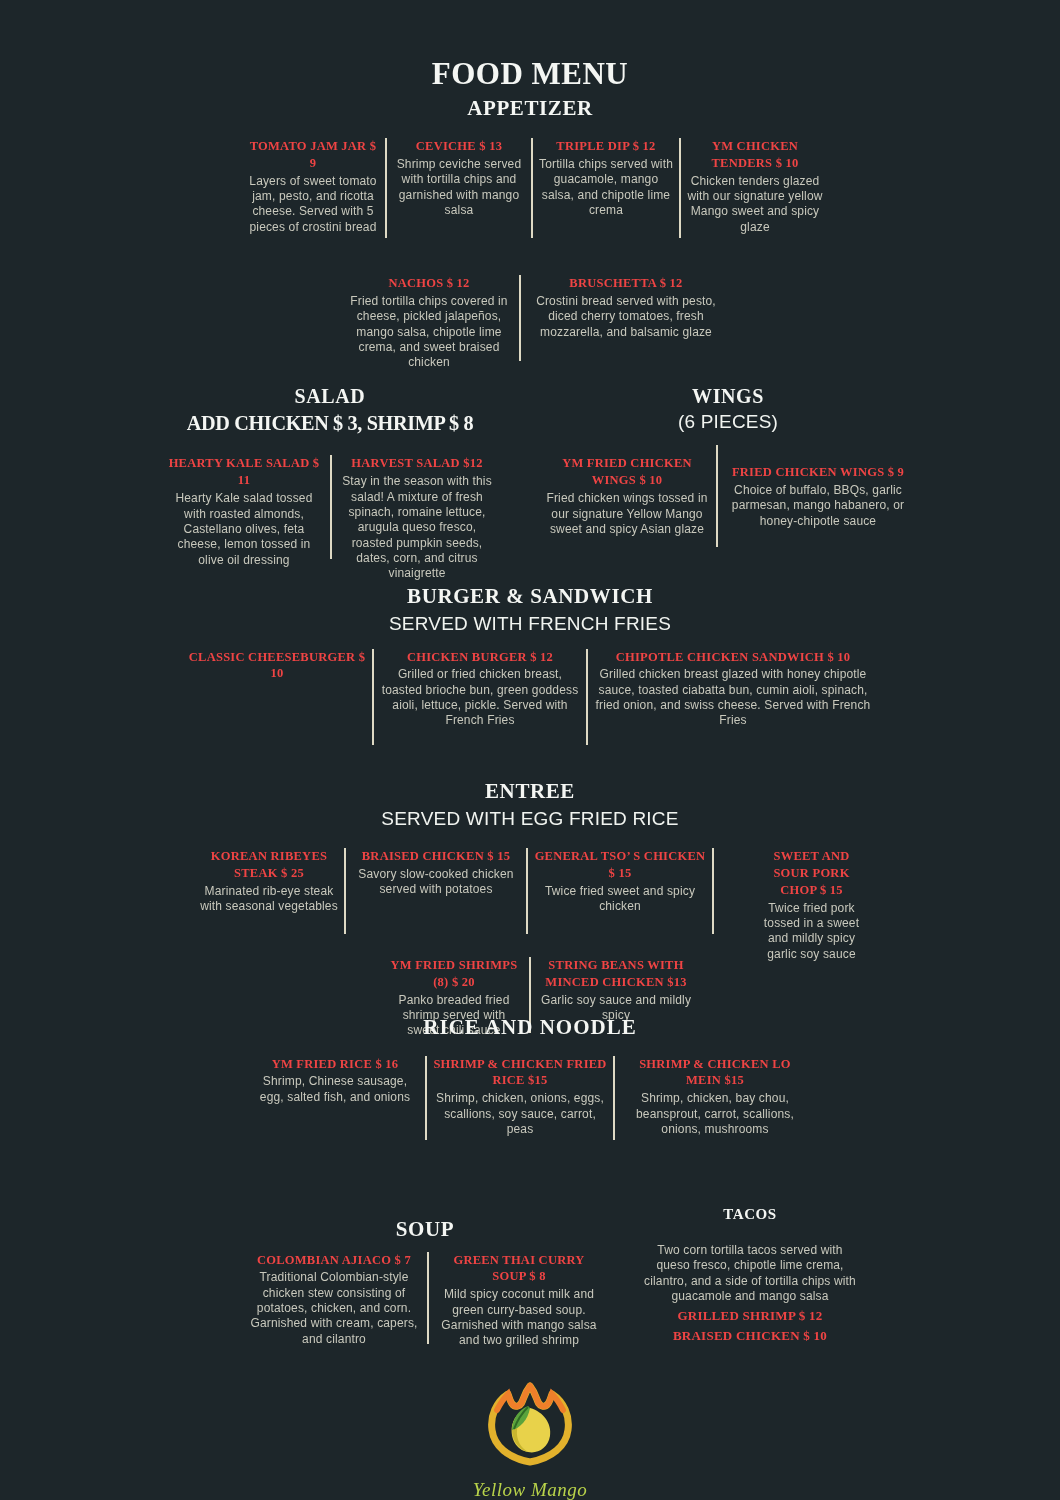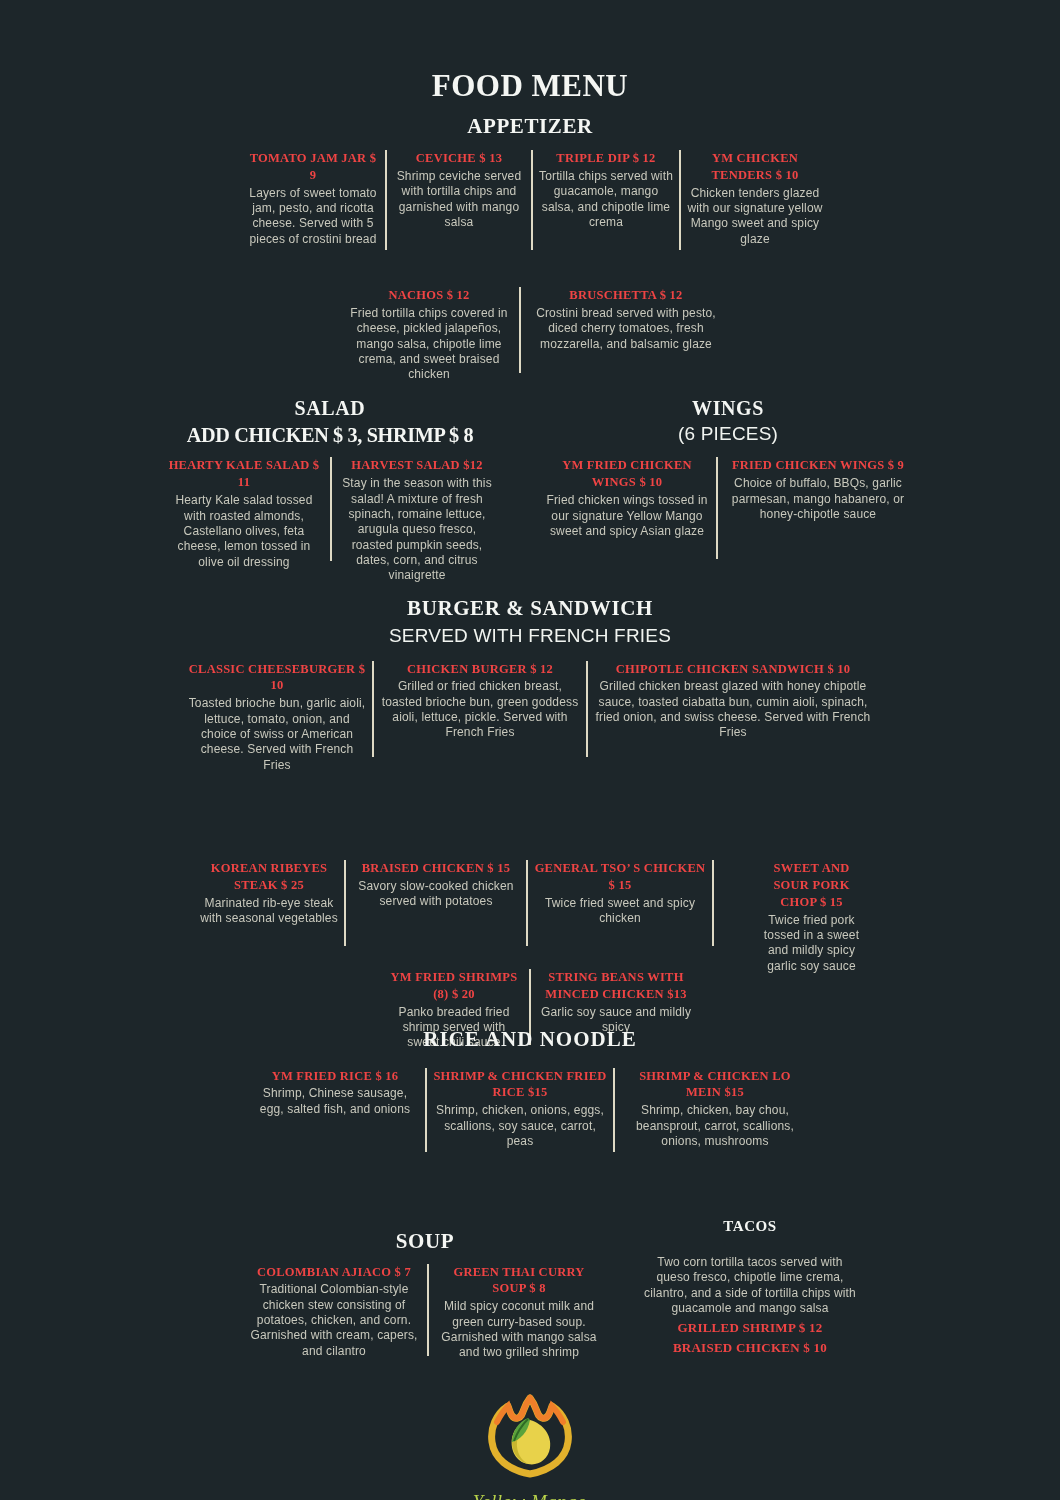--- a/index.html
+++ b/index.html
@@ -20,7 +20,7 @@
     font-size:31px;
     letter-spacing:.5px;
     text-align:center;
-    margin:12px;
+    margin:0;
     padding-top:58px;
     line-height:1.05;
   }

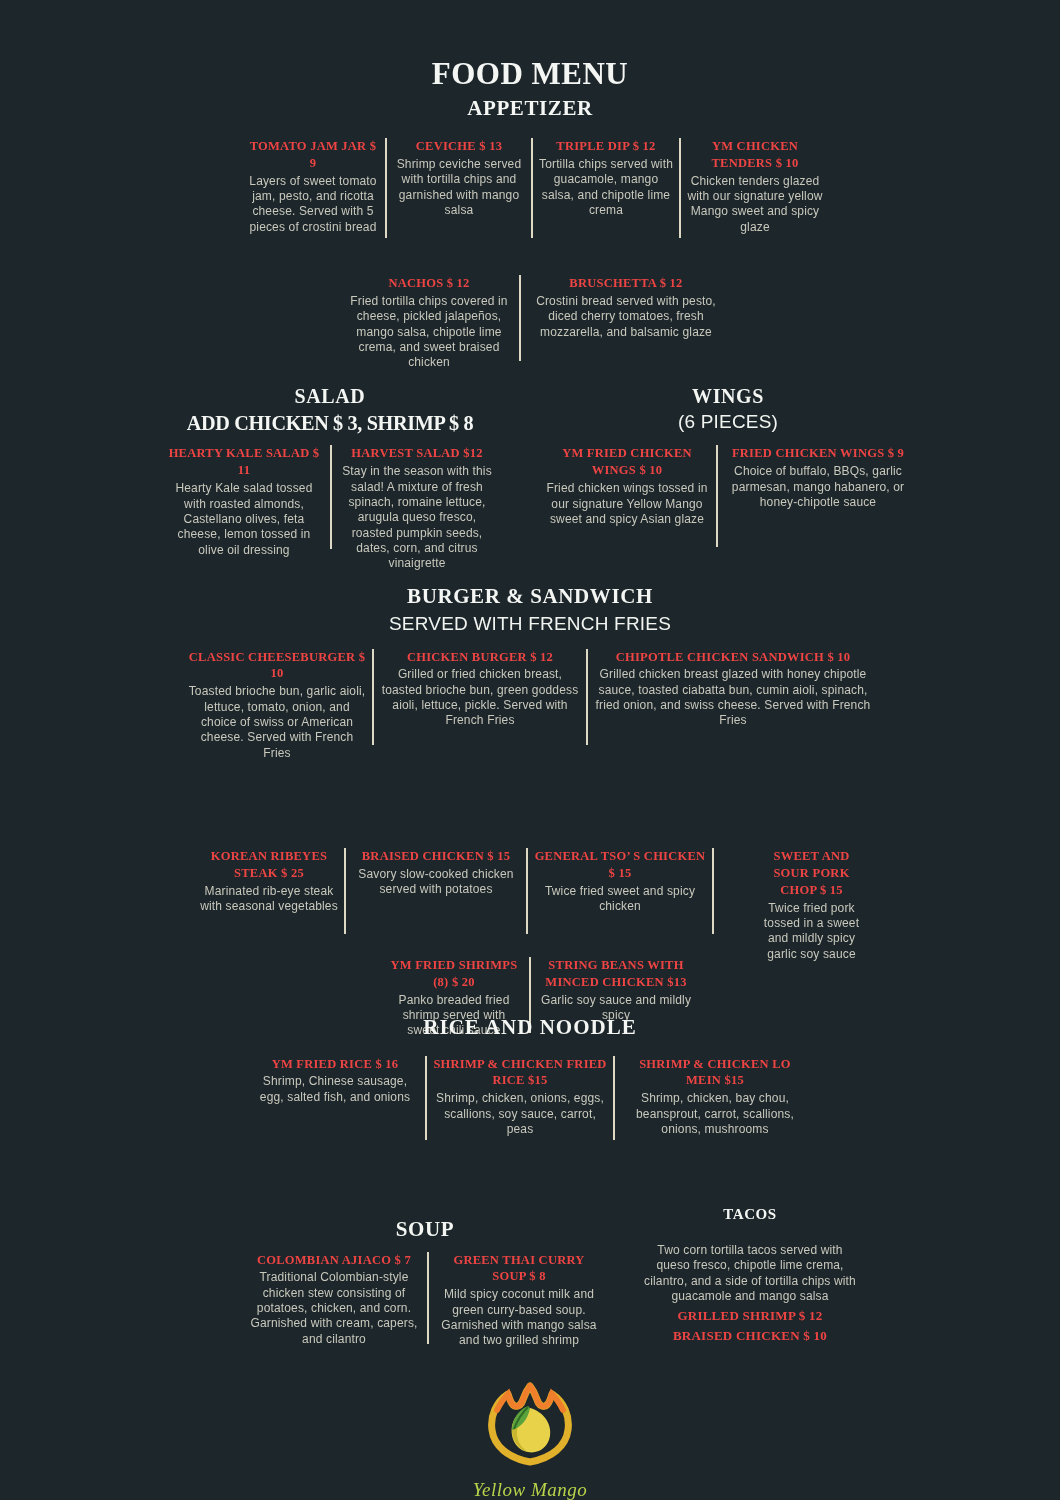--- a/index.html
+++ b/index.html
@@ -146,7 +146,7 @@
   <div class="abs" style="left:150px;top:385px;width:360px;">
     <div class="section-head h-1">SALAD</div>
     <div class="h-sub-serif" style="margin-top:3px;">ADD CHICKEN $ 3, SHRIMP $ 8</div>
-    <div class="row" style="margin-top:9px;">
+    <div class="row" style="margin-top:19px;">
       <div class="item" style="width:172px;">
         <div class="item-title">HEARTY KALE SALAD $ 11</div>
         <div class="item-desc">Hearty Kale salad tossed with roasted almonds, Castellano olives, feta cheese, lemon tossed in olive oil dressing</div>

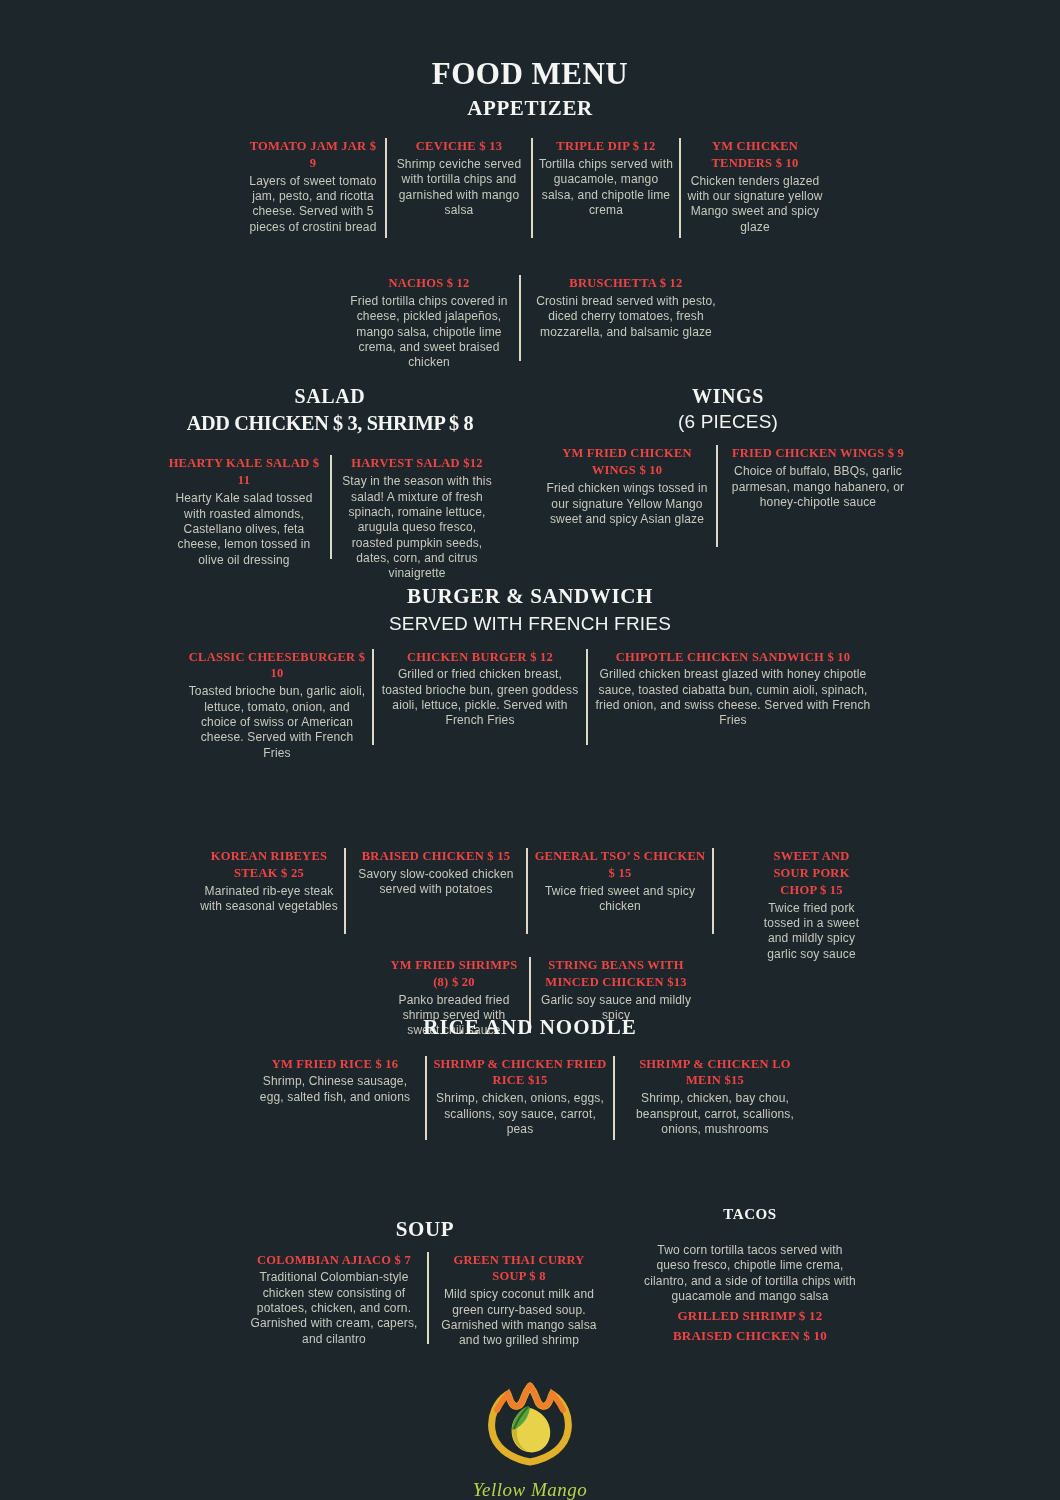--- a/index.html
+++ b/index.html
@@ -162,7 +162,7 @@
   <div class="abs" style="left:528px;top:385px;width:400px;">
     <div class="section-head h-1">WINGS</div>
     <div class="h-sub-sans" style="margin-top:4px;">(6 PIECES)</div>
-    <div class="row" style="margin-top:12px;">
+    <div class="row" style="margin-top:12px;align-items:center;">
       <div class="item" style="width:178px;">
         <div class="item-title">YM FRIED CHICKEN WINGS $ 10</div>
         <div class="item-desc">Fried chicken wings tossed in our signature Yellow Mango sweet and spicy Asian glaze</div>

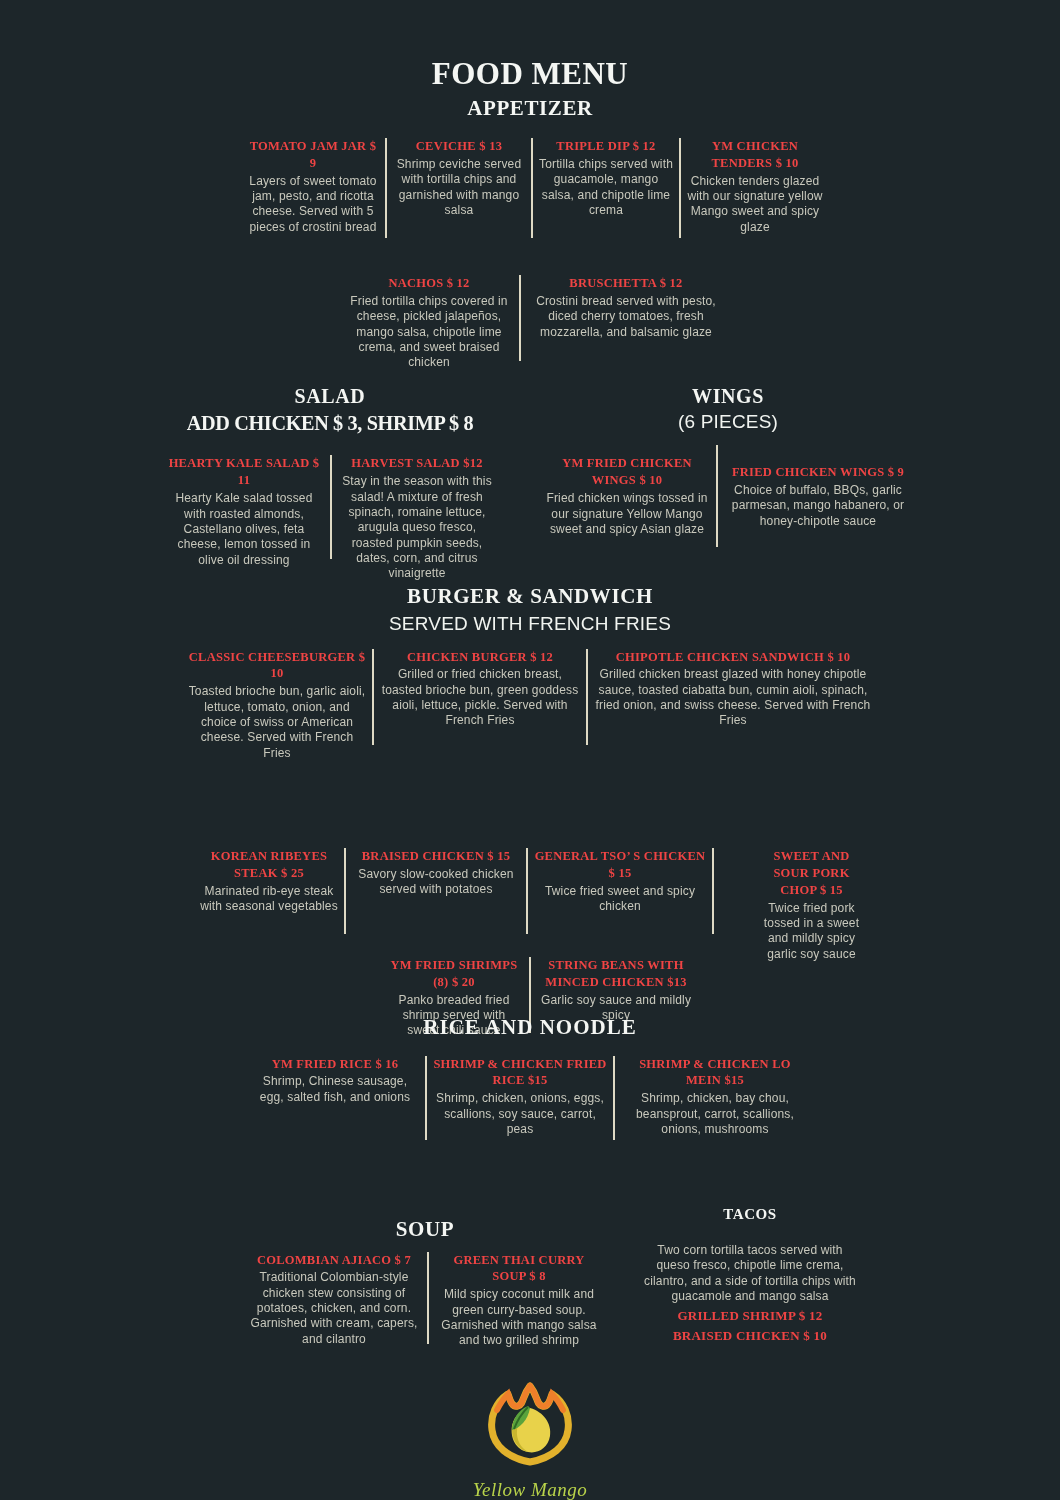--- a/index.html
+++ b/index.html
@@ -181,7 +181,6 @@
     <div class="row" style="margin-top:14px;">
       <div class="item" style="width:190px;">
         <div class="item-title">CLASSIC CHEESEBURGER $ 10</div>
-        <div class="item-desc">Toasted brioche bun, garlic aioli, lettuce, tomato, onion, and choice of swiss or American cheese. Served with French Fries</div>
       </div>
       <div class="vdiv" style="height:96px;"></div>
       <div class="item" style="width:212px;">

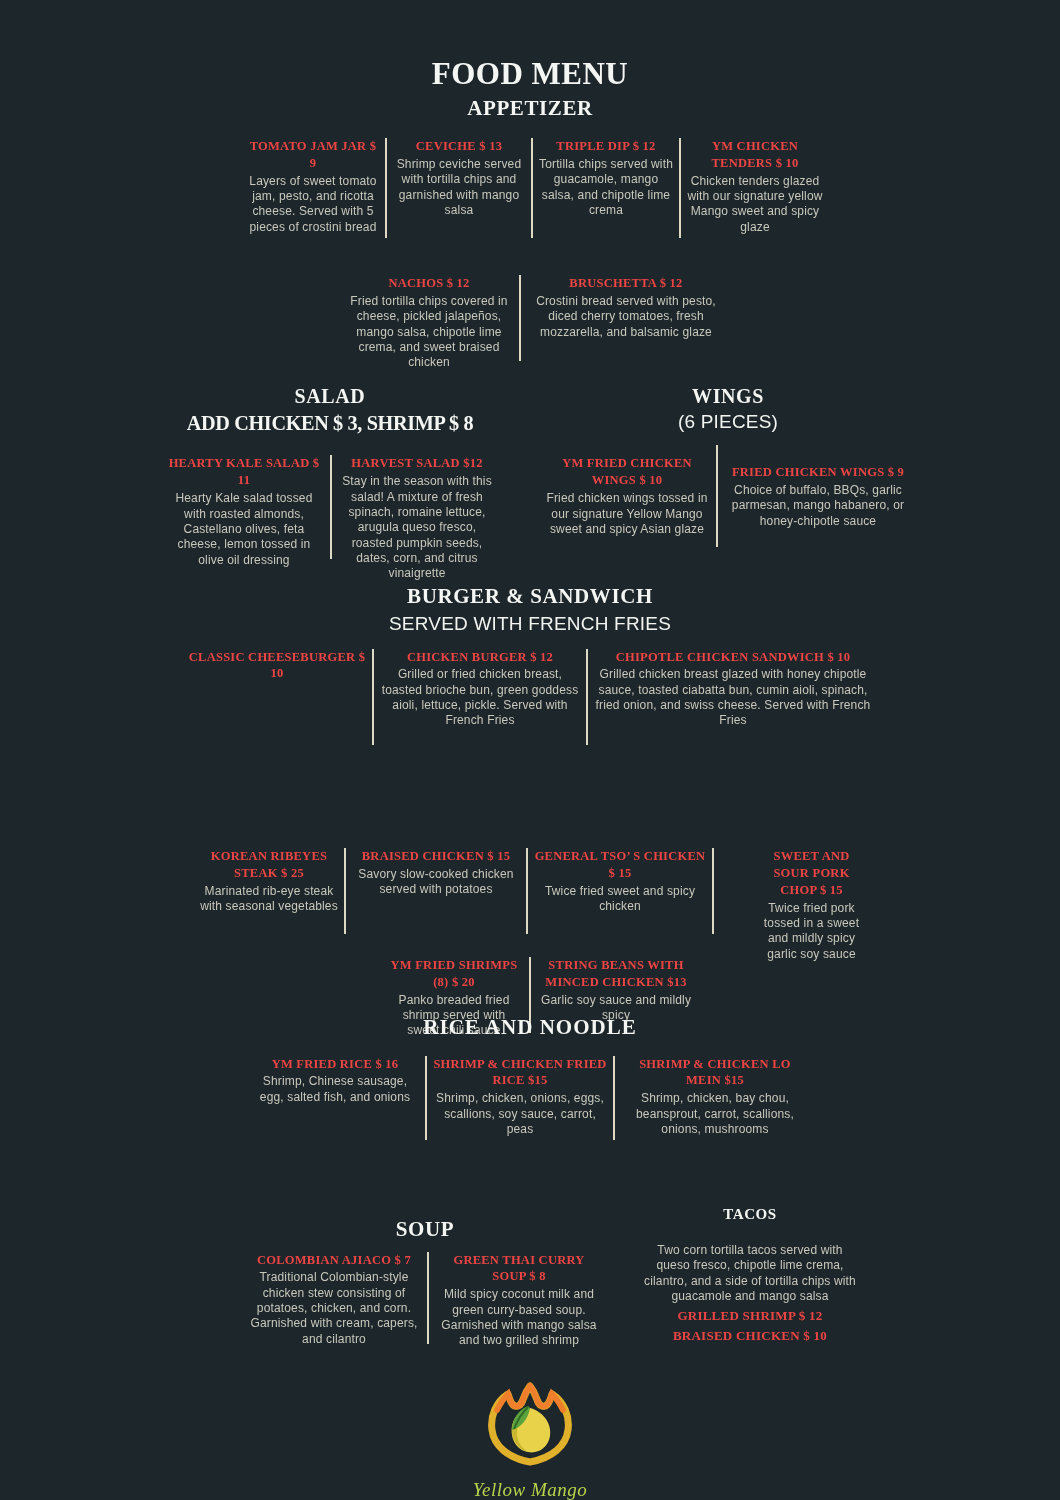--- a/index.html
+++ b/index.html
@@ -195,6 +195,10 @@
     </div>
   </div>
 
+  <div class="abs" style="left:180px;top:780px;width:700px;">
+    <div class="section-head h-1" style="font-size:21px;">ENTREE</div>
+    <div class="h-sub-sans" style="margin-top:4px;">SERVED WITH EGG FRIED RICE</div>
+  </div>
 
   <div class="abs row" style="left:178px;top:848px;width:712px;">
     <div class="item" style="width:150px;">

